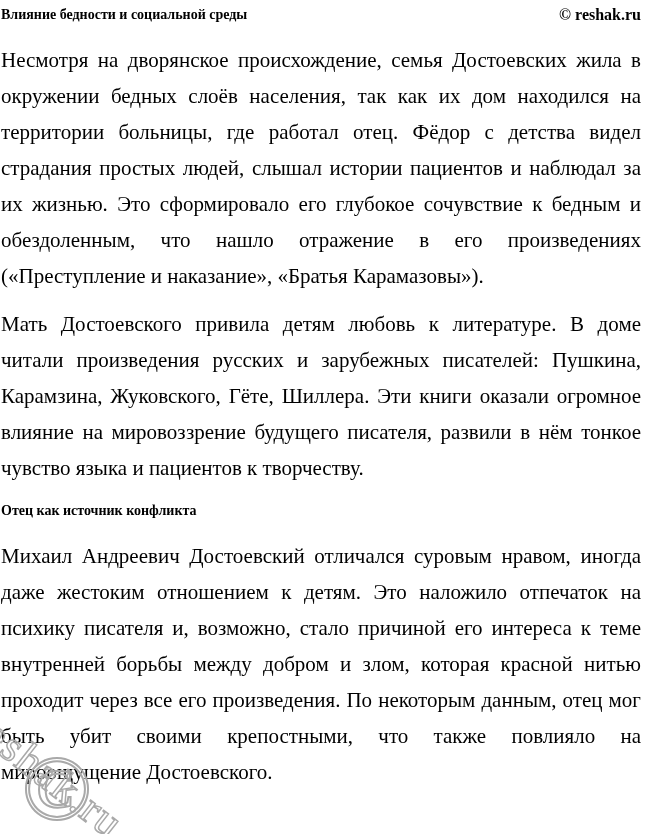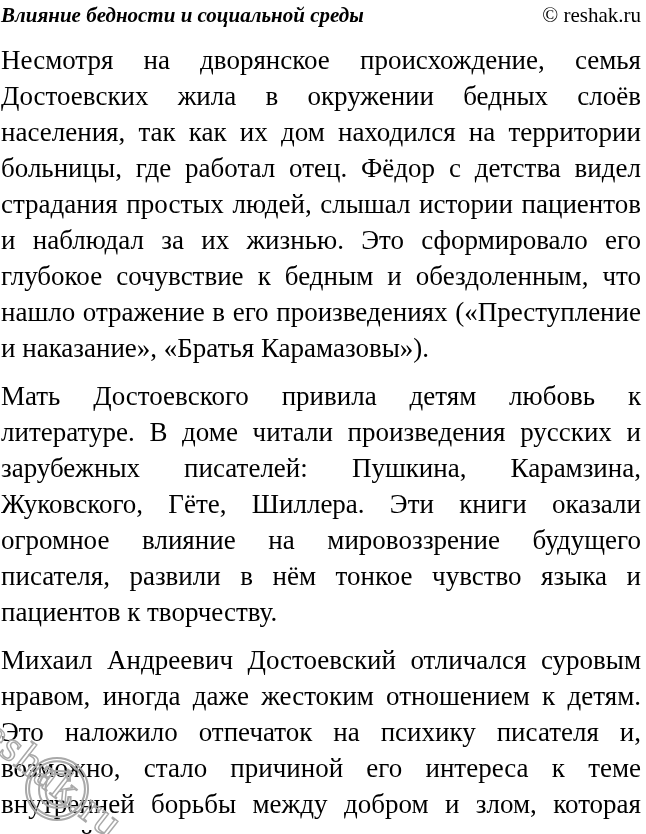--- a/index.html
+++ b/index.html
@@ -25,11 +25,10 @@
     margin: 0 0 14px 0;
   }
   .heading {
-    font-size: 21px;
+    font-size: 14px;
     font-weight: bold;
     line-height: 26px;
     margin: 0 0 14px 0;
-    font-style: italic;
   }
   .header-row .heading {
     margin: 0;

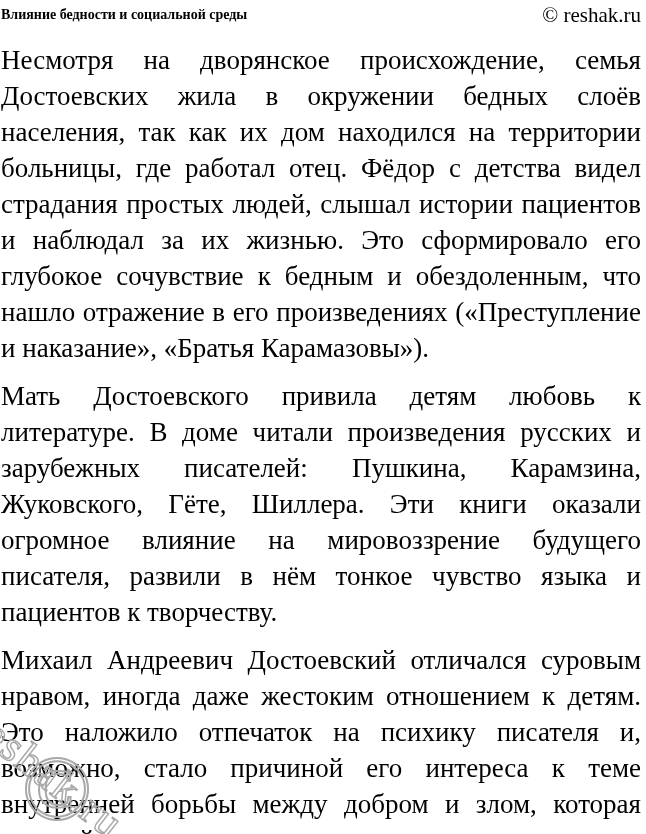--- a/index.html
+++ b/index.html
@@ -34,9 +34,9 @@
     margin: 0;
   }
   .copyright {
-    font-size: 21px;
+    font-size: 16px;
     line-height: 26px;
-    font-weight: normal;
+    font-weight: bold;
     white-space: nowrap;
   }
   .paragraph {

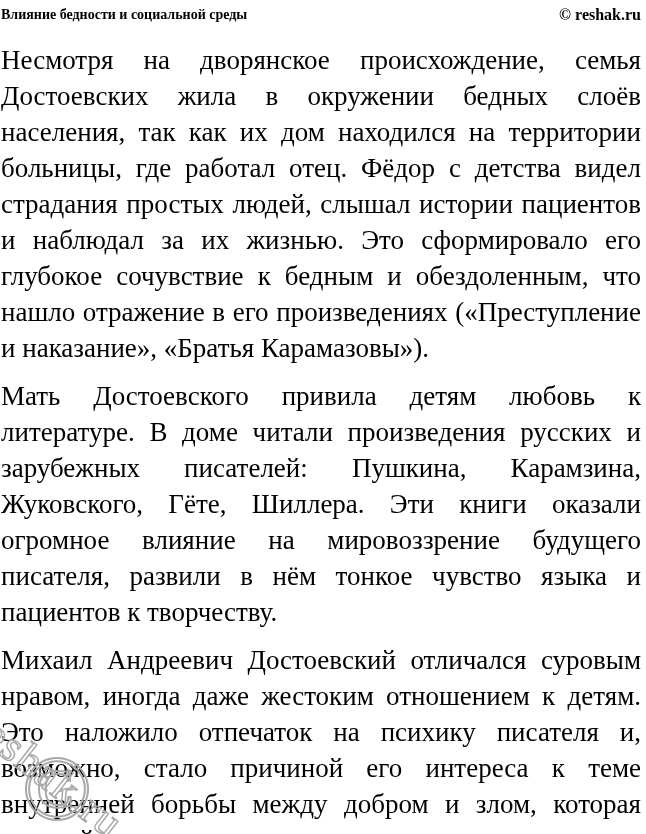--- a/index.html
+++ b/index.html
@@ -40,7 +40,7 @@
     white-space: nowrap;
   }
   .paragraph {
-    font-size: 27px;
+    font-size: 21px;
     line-height: 36px;
     text-align: justify;
     margin: 0 0 12px 0;

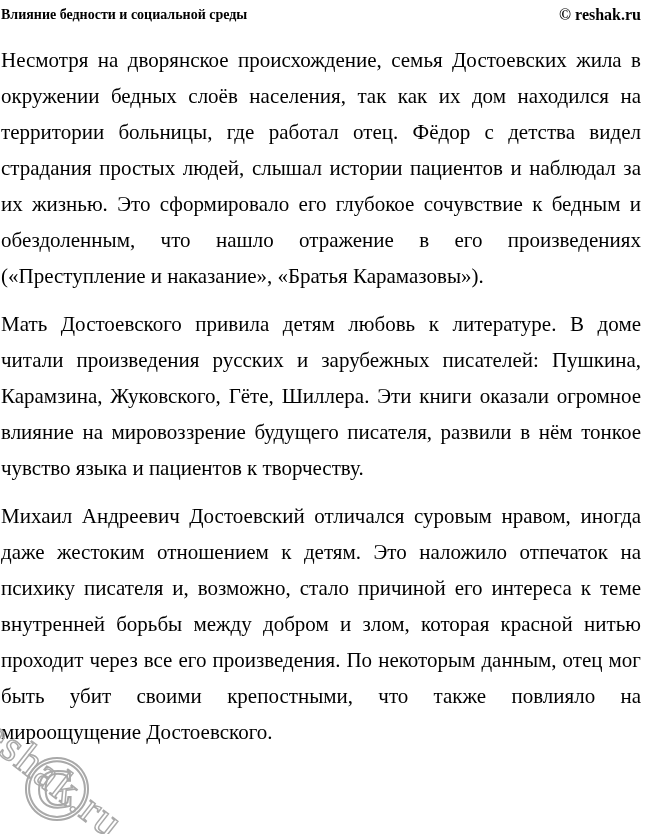--- a/index.html
+++ b/index.html
@@ -91,6 +91,7 @@
 
   <p class="paragraph">Мать Достоевского привила детям любовь к литературе. В доме читали произведения русских и зарубежных писателей: Пушкина, Карамзина, Жуковского, Гёте, Шиллера. Эти книги оказали огромное влияние на мировоззрение будущего писателя, развили в нём тонкое чувство языка и пациентов к творчеству.</p>
 
+  <h2 class="heading">Отец как источник конфликта</h2>
 
   <p class="paragraph">Михаил Андреевич Достоевский отличался суровым нравом, иногда даже жестоким отношением к детям. Это наложило отпечаток на психику писателя и, возможно, стало причиной его интереса к теме внутренней борьбы между добром и злом, которая красной нитью проходит через все его произведения. По некоторым данным, отец мог быть убит своими крепостными, что также повлияло на мироощущение Достоевского.</p>
 

